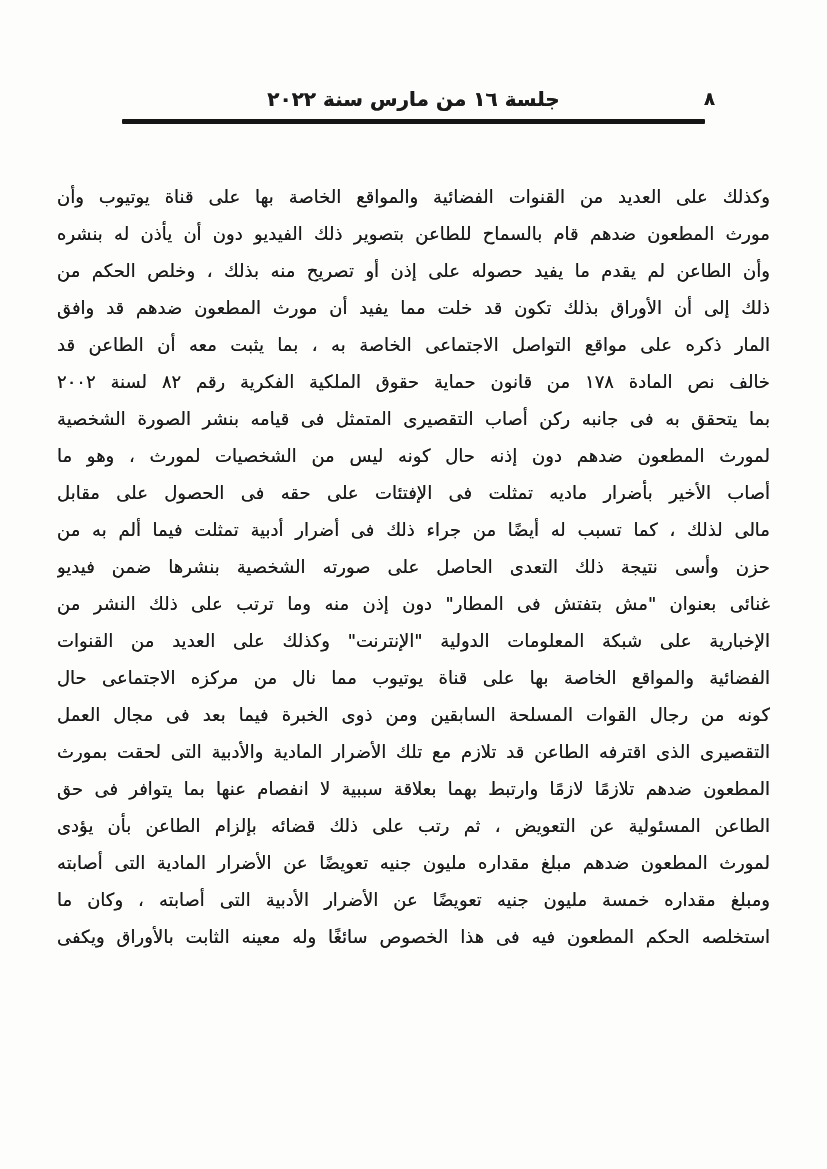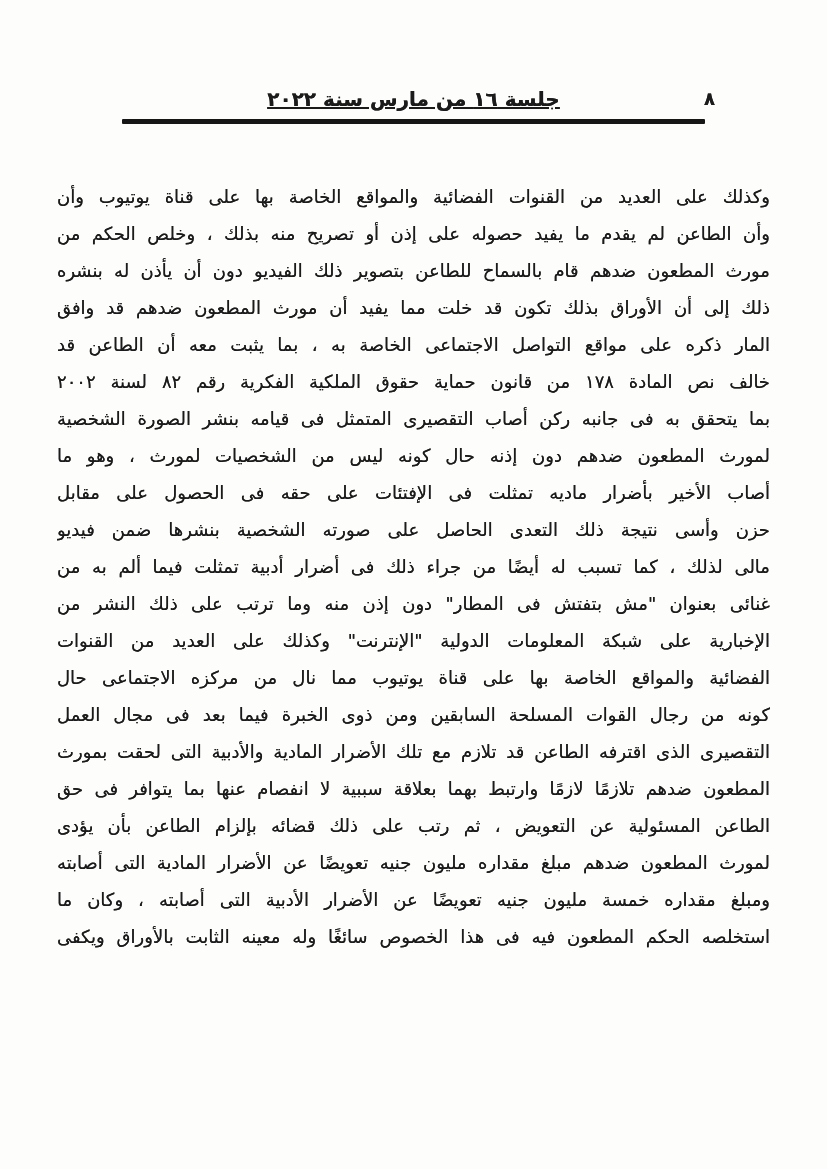--- a/index.html
+++ b/index.html
@@ -32,7 +32,6 @@
     font-weight: bold;
     letter-spacing: 0.2px;
     text-shadow: 0 0 0.4px rgba(20,20,20,0.9);
-    text-decoration: underline;
   }
   .page-number {
     position: absolute;

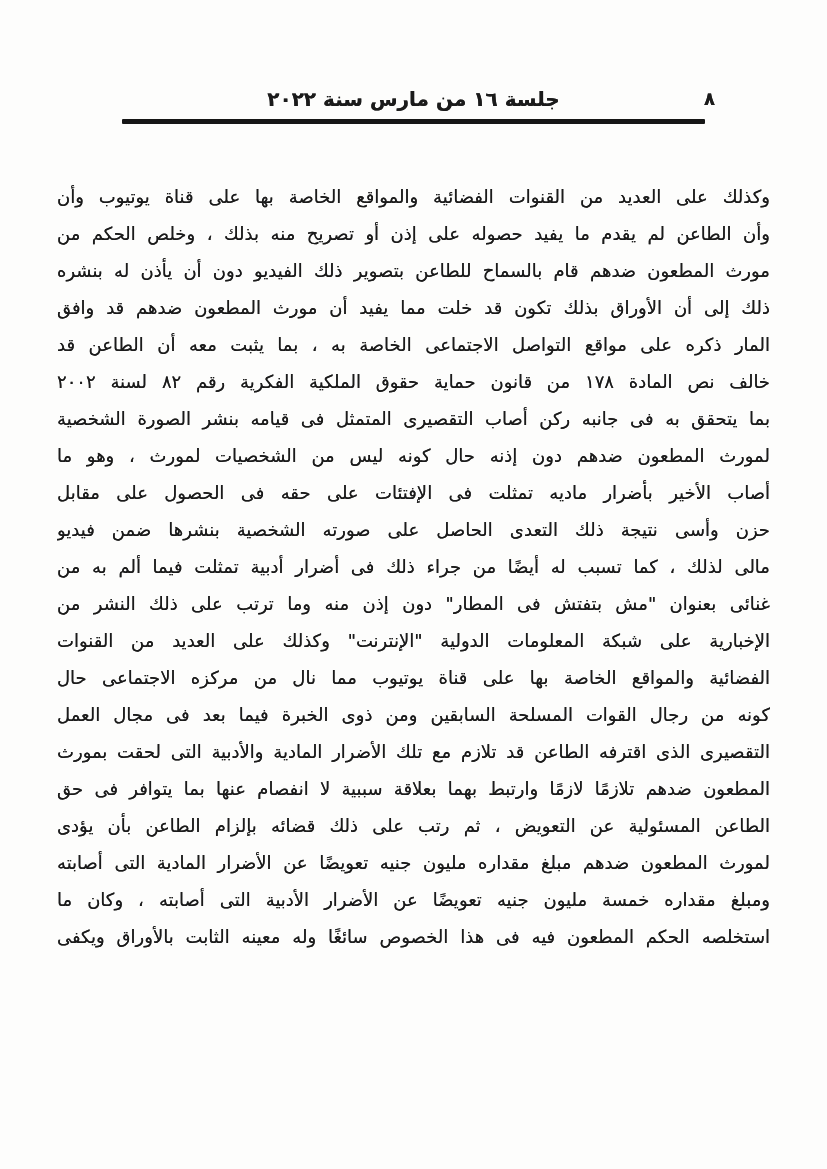--- a/index.html
+++ b/index.html
@@ -84,8 +84,8 @@
 
   <div class="judgment-body">
     <div class="text-line">وكذلك على العديد من القنوات الفضائية والمواقع الخاصة بها على قناة يوتيوب وأن</div>
+    <div class="text-line">مورث المطعون ضدهم قام بالسماح للطاعن بتصوير ذلك الفيديو دون أن يأذن له بنشره</div>
     <div class="text-line">وأن الطاعن لم يقدم ما يفيد حصوله على إذن أو تصريح منه بذلك ، وخلص الحكم من</div>
-    <div class="text-line">مورث المطعون ضدهم قام بالسماح للطاعن بتصوير ذلك الفيديو دون أن يأذن له بنشره</div>
     <div class="text-line">ذلك إلى أن الأوراق بذلك تكون قد خلت مما يفيد أن مورث المطعون ضدهم قد وافق</div>
     <div class="text-line">المار ذكره على مواقع التواصل الاجتماعى الخاصة به ، بما يثبت معه أن الطاعن قد</div>
     <div class="text-line">خالف نص المادة ١٧٨ من قانون حماية حقوق الملكية الفكرية رقم ٨٢ لسنة ٢٠٠٢</div>

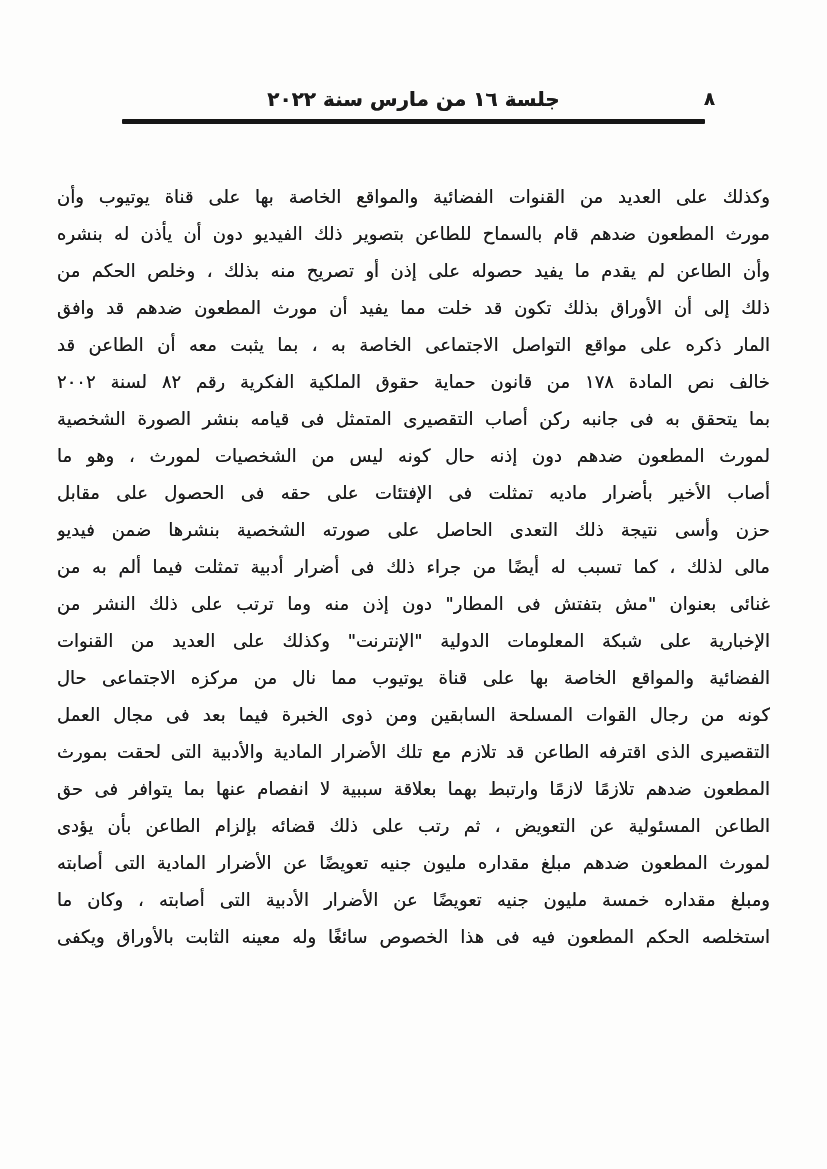--- a/index.html
+++ b/index.html
@@ -92,8 +92,8 @@
     <div class="text-line">بما يتحقق به فى جانبه ركن أصاب التقصيرى المتمثل فى قيامه بنشر الصورة الشخصية</div>
     <div class="text-line">لمورث المطعون ضدهم دون إذنه حال كونه ليس من الشخصيات لمورث ، وهو ما</div>
     <div class="text-line">أصاب الأخير بأضرار ماديه تمثلت فى الإفتئات على حقه فى الحصول على مقابل</div>
+    <div class="text-line">مالى لذلك ، كما تسبب له أيضًا من جراء ذلك فى أضرار أدبية تمثلت فيما ألم به من</div>
     <div class="text-line">حزن وأسى نتيجة ذلك التعدى الحاصل على صورته الشخصية بنشرها ضمن فيديو</div>
-    <div class="text-line">مالى لذلك ، كما تسبب له أيضًا من جراء ذلك فى أضرار أدبية تمثلت فيما ألم به من</div>
     <div class="text-line">غنائى بعنوان "مش بتفتش فى المطار" دون إذن منه وما ترتب على ذلك النشر من</div>
     <div class="text-line">الإخبارية على شبكة المعلومات الدولية "الإنترنت" وكذلك على العديد من القنوات</div>
     <div class="text-line">الفضائية والمواقع الخاصة بها على قناة يوتيوب مما نال من مركزه الاجتماعى حال</div>

